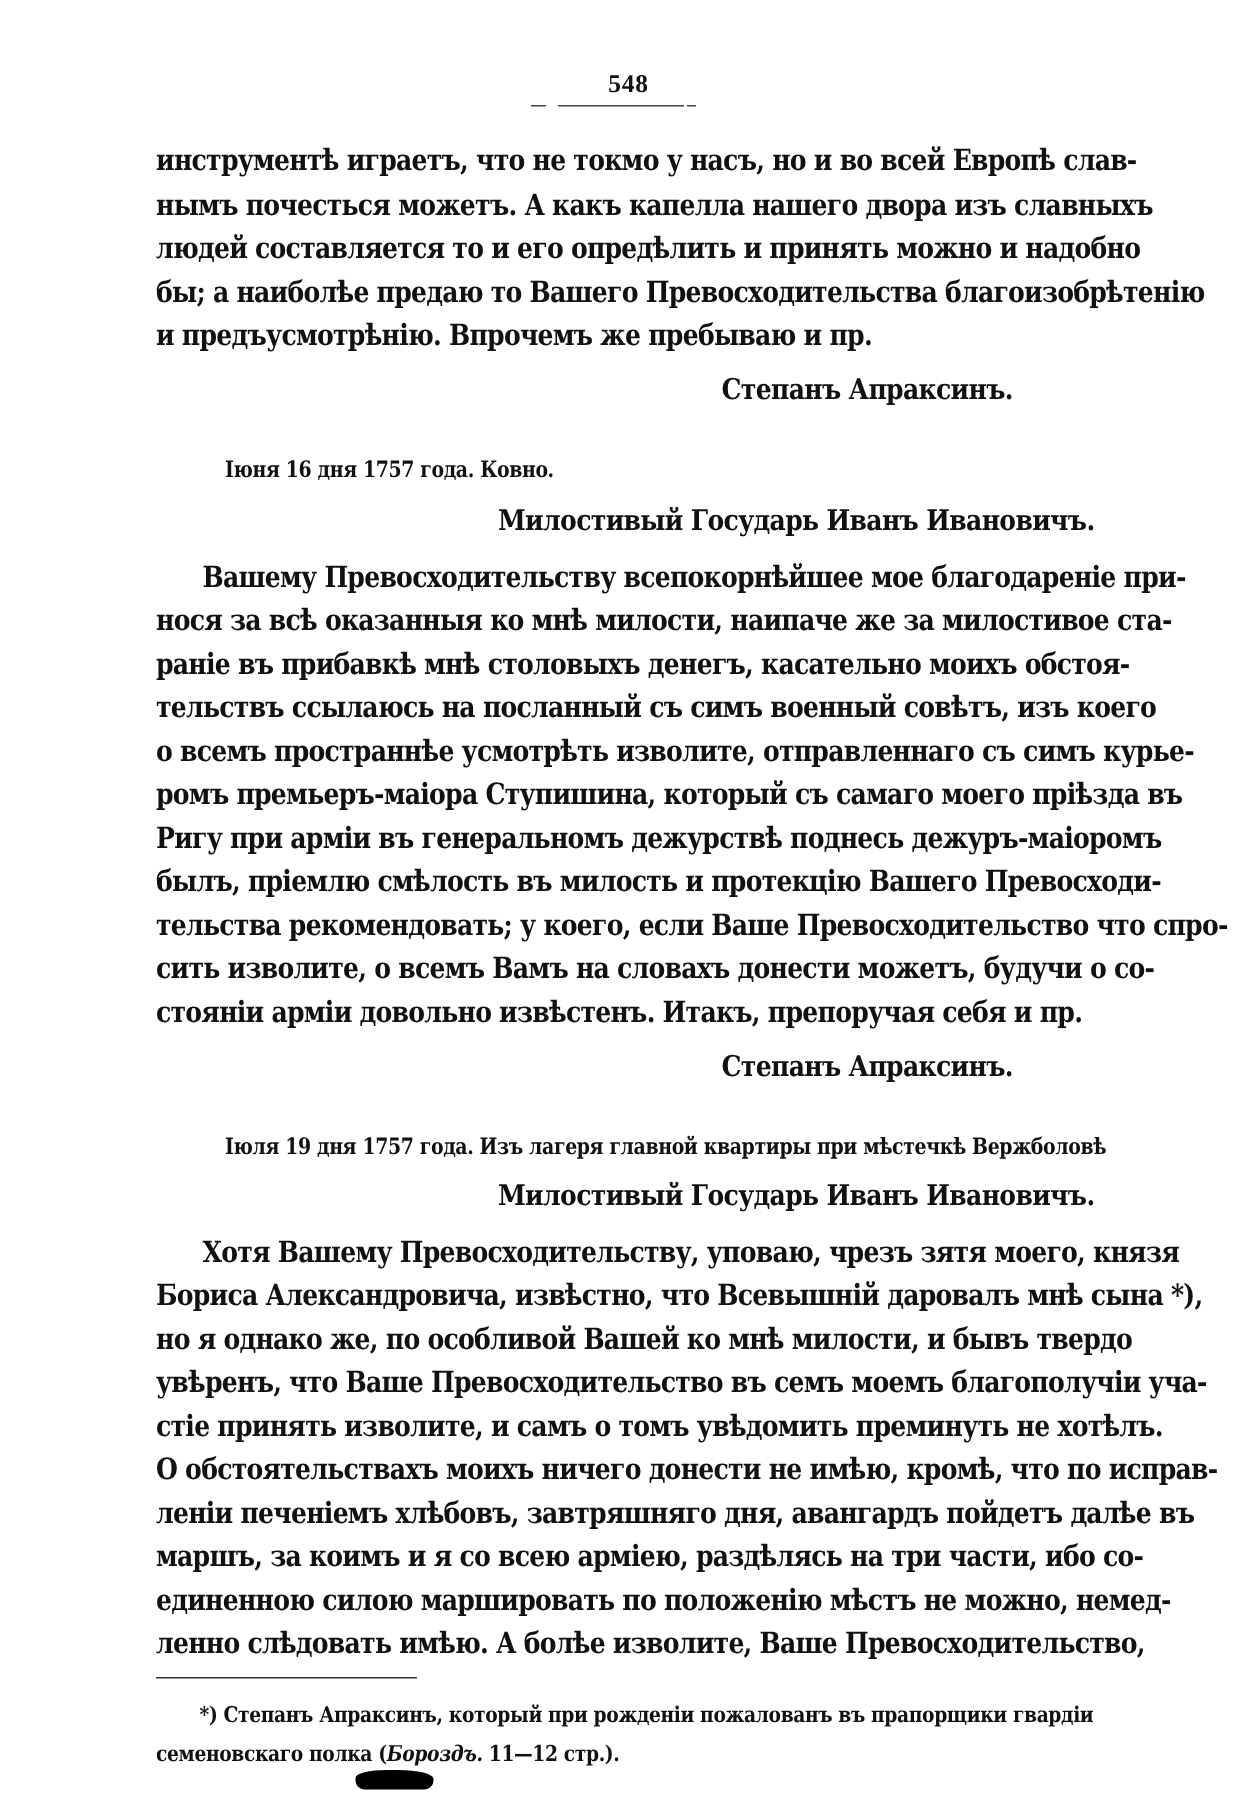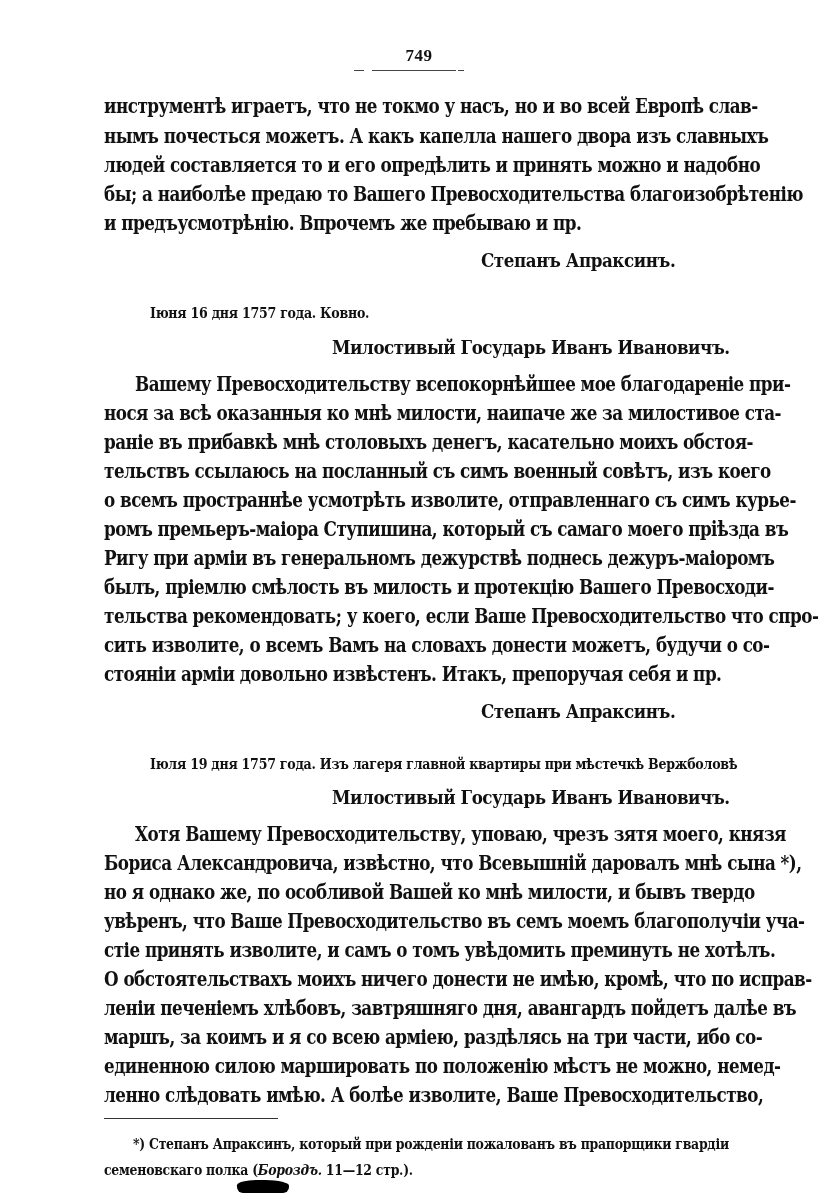--- a/index.html
+++ b/index.html
@@ -36,7 +36,7 @@
 </head>
 <body>
 
-<div class="page-num">749</div>
+<div class="page-num">548</div>
 <div class="page-rule"></div>
 <div class="page-rule-tick" style="left:354px;width:10px;"></div>
 <div class="page-rule-tick" style="left:458px;width:6px;"></div>

